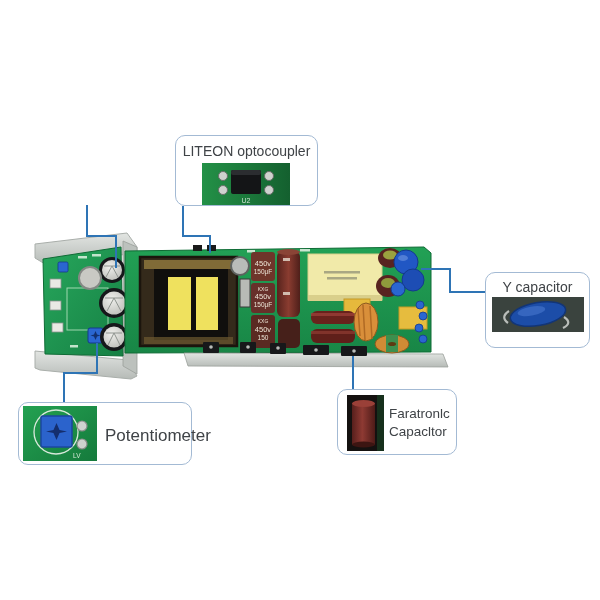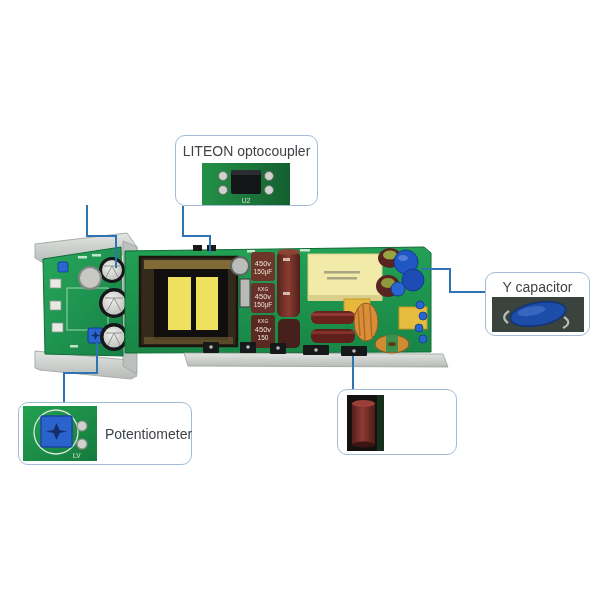--- a/index.html
+++ b/index.html
@@ -235,7 +235,7 @@
     </svg>
   </div>
 
-  <div class="callout" id="box-ycap" style="left:485px;top:272px;width:105px;height:64px;">
+  <div class="callout" id="box-ycap" style="left:485px;top:272px;width:105px;height:76px;">
     <div class="title lbl">Y capacitor</div>
     <svg width="92" height="35" viewBox="0 0 92 35">
       <rect width="92" height="35" fill="#3a433e"></rect>

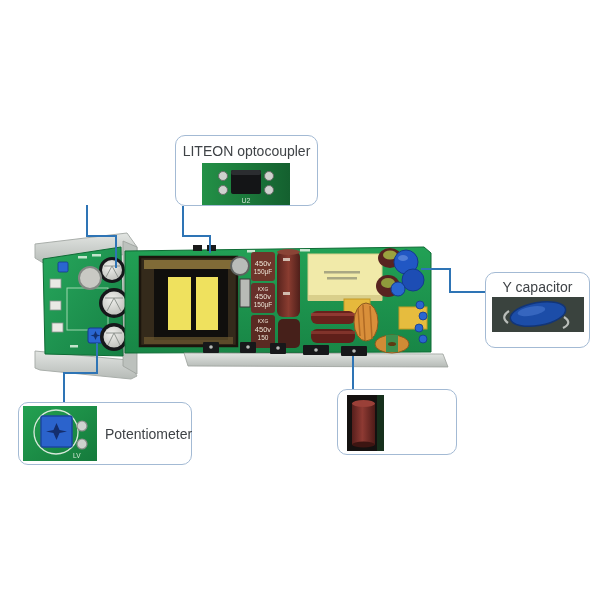--- a/index.html
+++ b/index.html
@@ -282,6 +282,10 @@
       <ellipse cx="16.5" cy="8.5" rx="11.5" ry="3.5" fill="#9a4038"></ellipse>
       <ellipse cx="16.5" cy="49.5" rx="11.5" ry="3" fill="#3c1512"></ellipse>
     </svg>
+    <div class="lbl">
+      <span class="ln">Faratronlc</span>
+      <span class="ln">Capacltor</span>
+    </div>
   </div>
 
 </div>

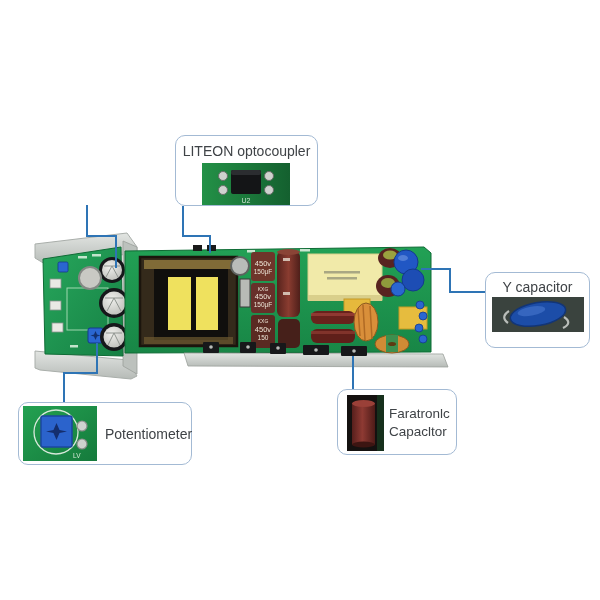--- a/index.html
+++ b/index.html
@@ -19,7 +19,7 @@
   #box-liteon svg{position:absolute;left:26px;top:27px;}
   #box-ycap .title{position:absolute;left:0;right:0;top:6px;text-align:center;font-size:14px;}
   #box-ycap svg{position:absolute;left:6px;top:24px;}
-  #box-pot .lbl{left:86px;top:23px;font-size:14px;}
+  #box-pot .lbl{left:86px;top:23px;font-size:17px;}
   #box-pot svg{position:absolute;left:4px;top:3px;}
   #box-fara .lbl{left:51px;top:15px;font-size:13.5px;line-height:18px;}
   #box-fara svg{position:absolute;left:9px;top:5px;}

